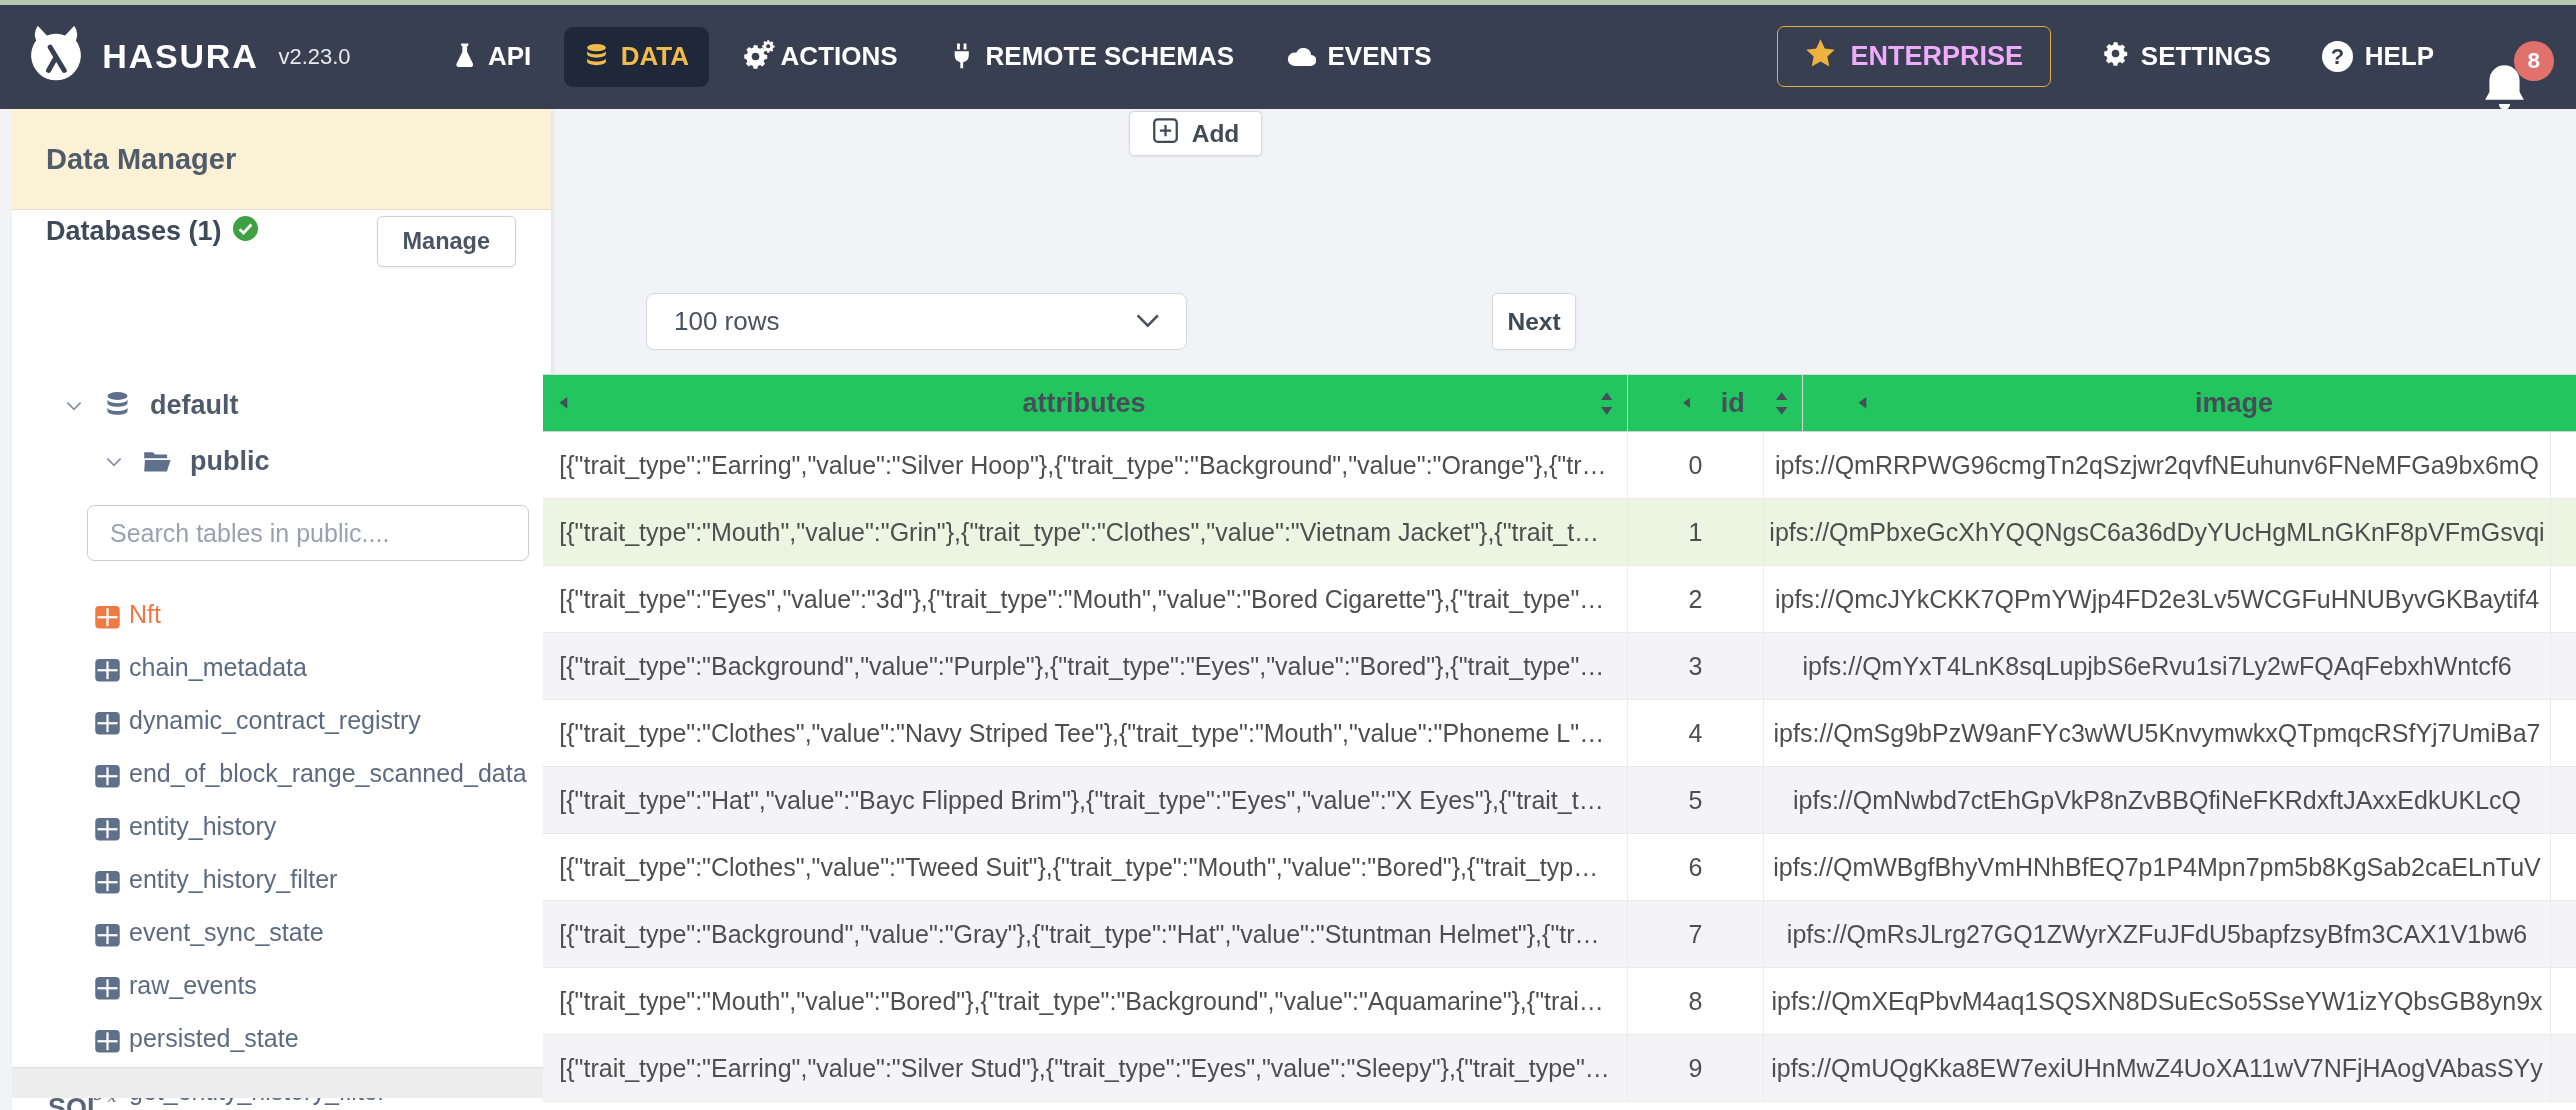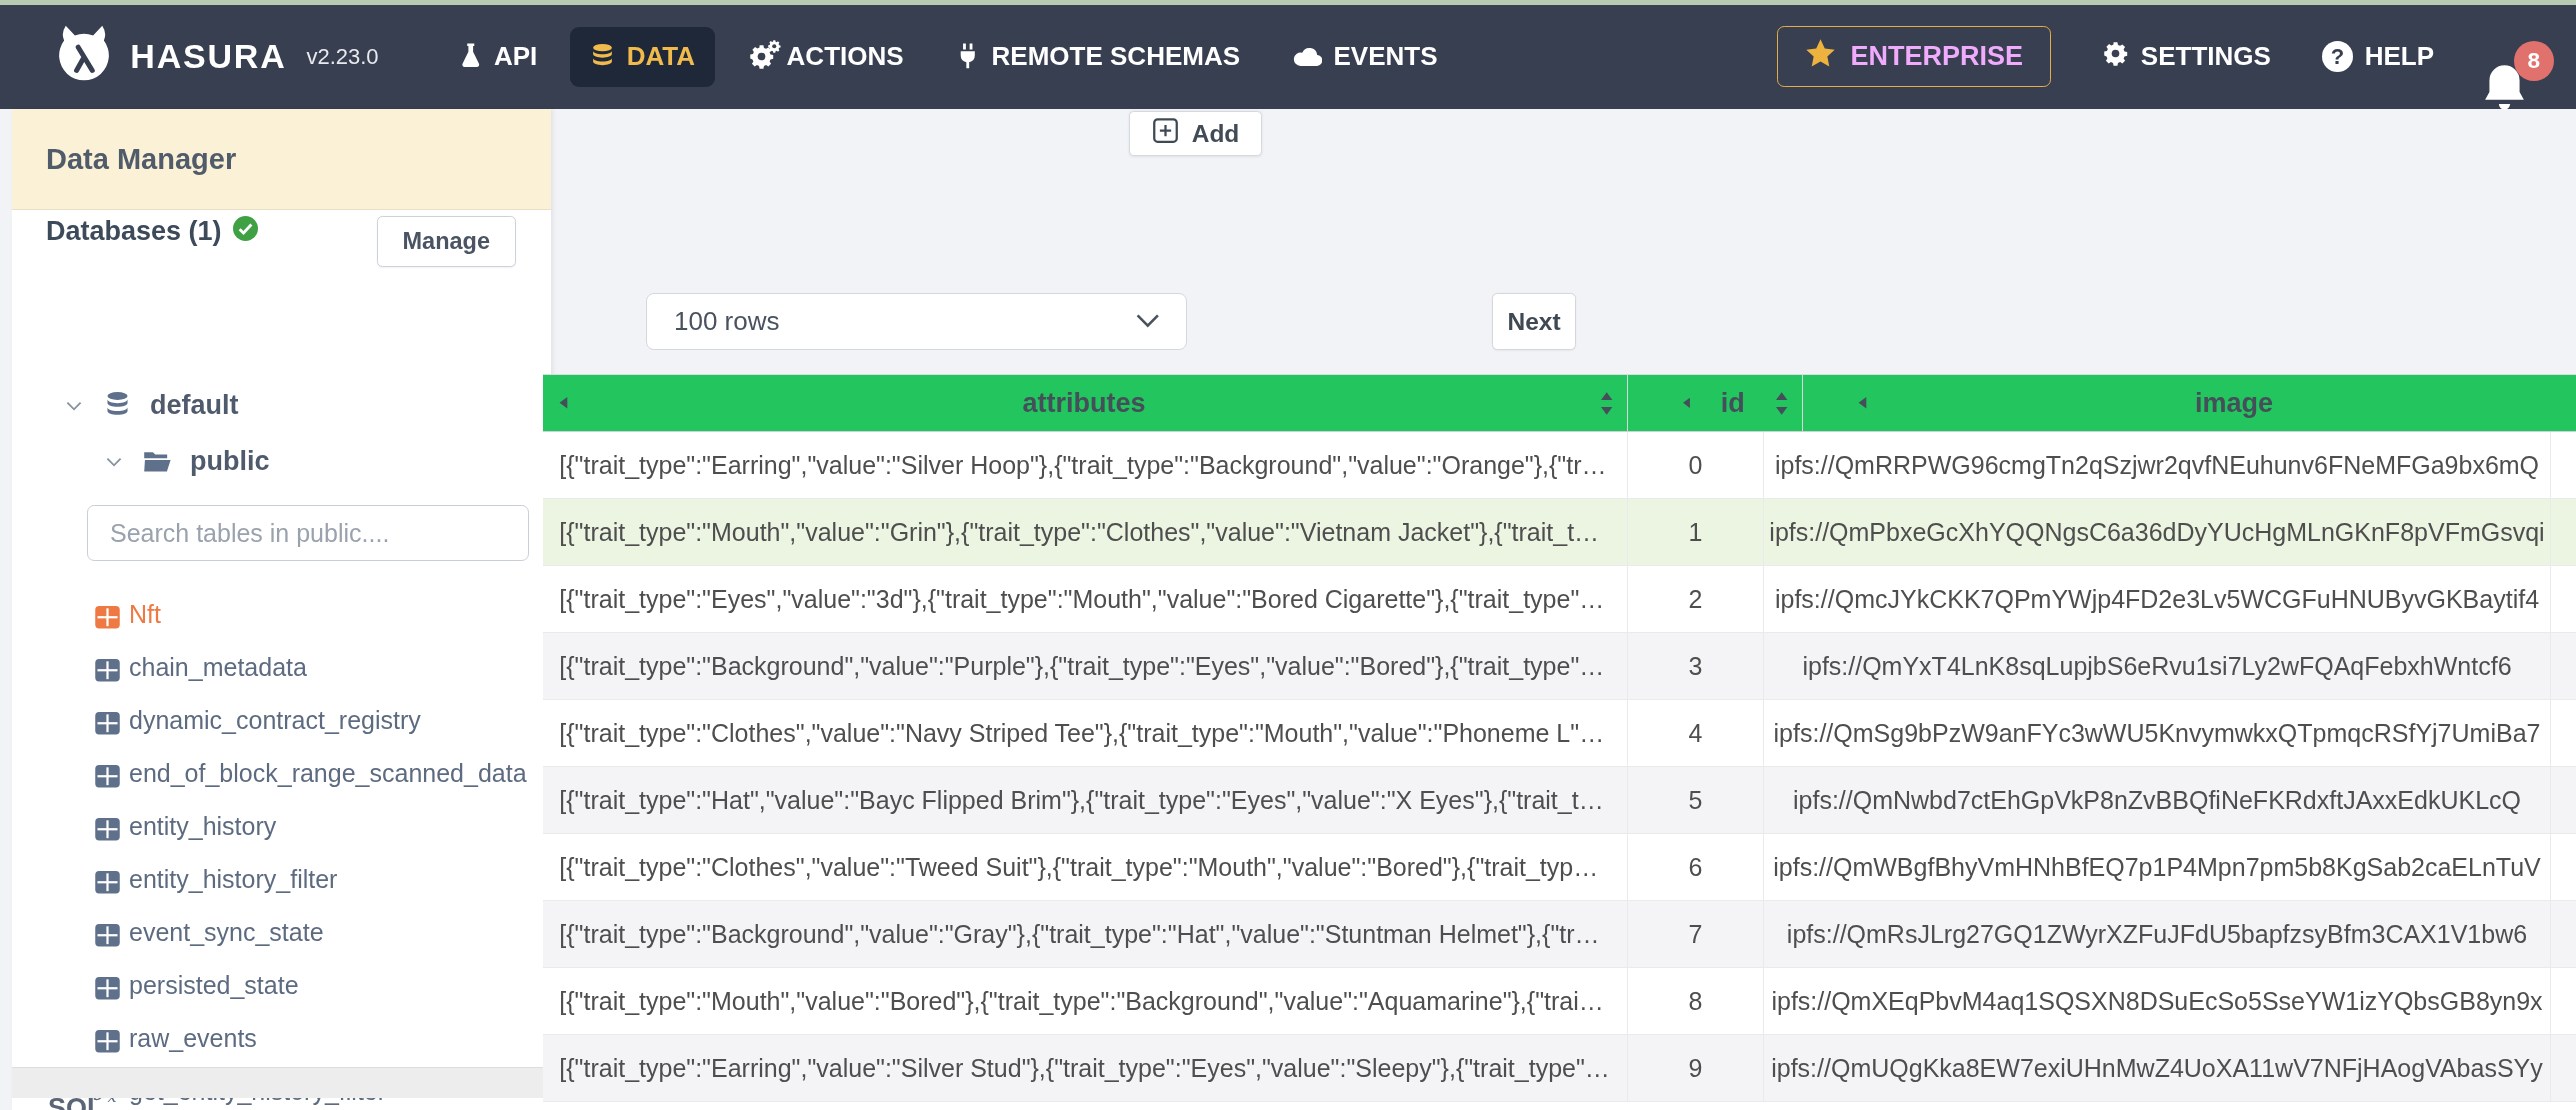--- a/index.html
+++ b/index.html
@@ -9,7 +9,7 @@
   
   .top-strip{position:absolute;left:0;top:0;width:100%;height:4.5px;background:#b7cbb3;}
   .navbar{position:absolute;left:0;top:4.5px;width:100%;height:104px;background:#373f51;
-    display:flex;align-items:center;padding-left:54px;color:#fff;}
+    display:flex;align-items:center;padding-left:26px;color:#fff;gap:22px;}
   .brand-wrap{display:flex;align-items:center;gap:16.3px;}
   .brand{font-size:34px;font-weight:700;letter-spacing:1.8px;color:#fff;}
   .version{font-size:22px;color:#e8eaee;margin-left:3.6px;}

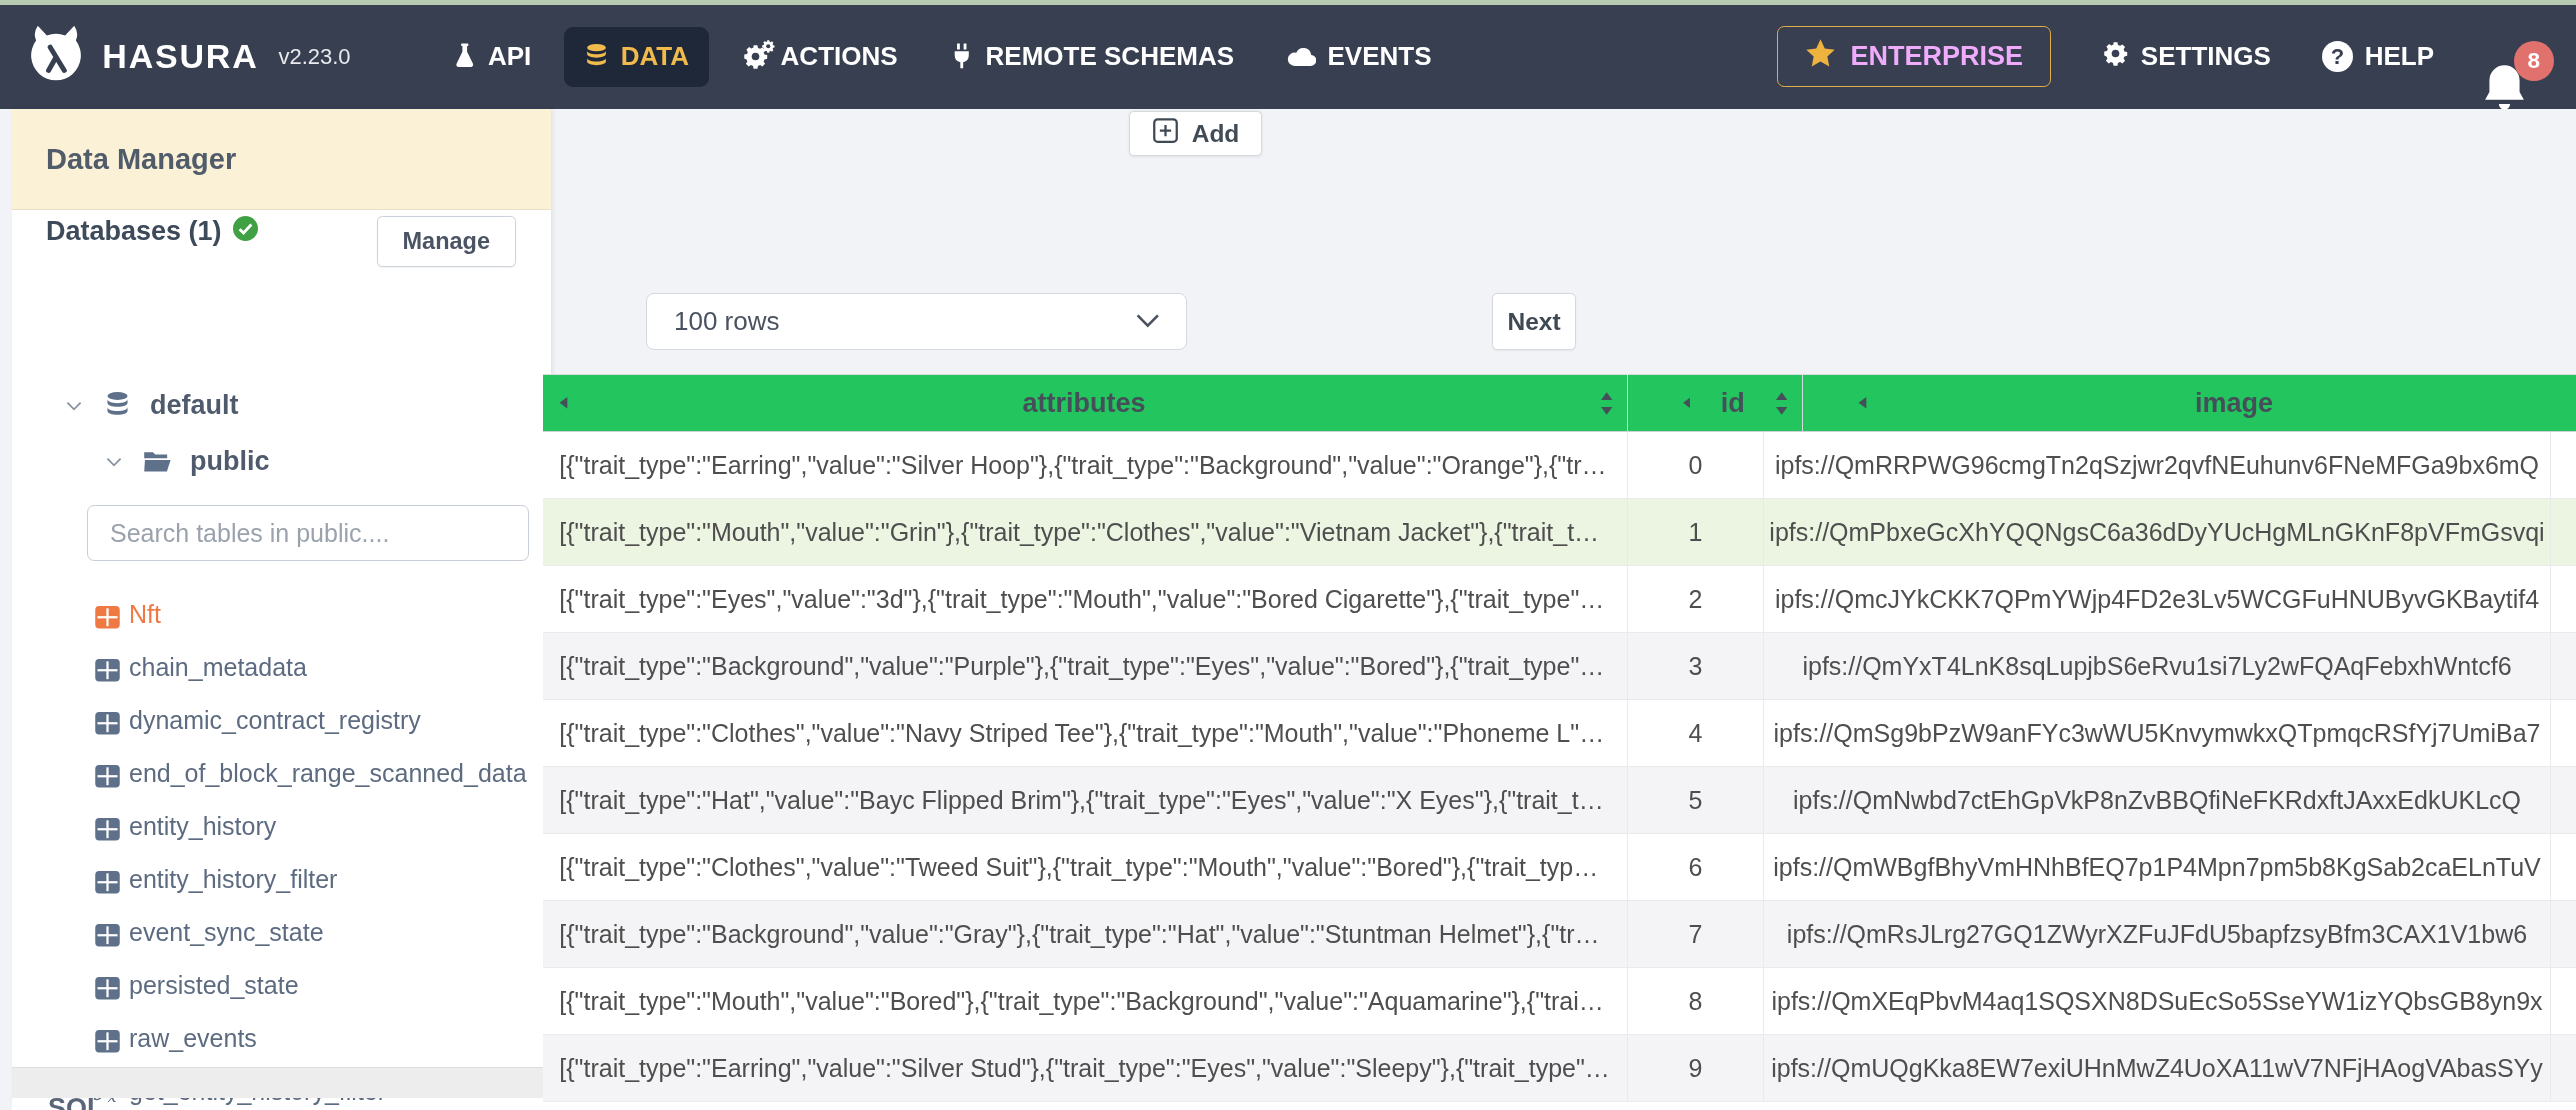--- a/index.html
+++ b/index.html
@@ -316,17 +316,17 @@
             <line x1="3" y1="11" x2="21" y2="11" stroke="#fff" stroke-width="2"></line>
           </svg>
         </span>
+        <span>raw_events</span>
+      </div>
+      <div class="tbl-item">
+        <span class="tbl-ic">
+          <svg width="27" height="24.5" viewBox="0 0 24 22">
+            <rect x="1" y="1" width="22" height="20" rx="3.5" fill="currentColor"></rect>
+            <line x1="12" y1="3" x2="12" y2="19" stroke="#fff" stroke-width="2"></line>
+            <line x1="3" y1="11" x2="21" y2="11" stroke="#fff" stroke-width="2"></line>
+          </svg>
+        </span>
         <span>persisted_state</span>
-      </div>
-      <div class="tbl-item">
-        <span class="tbl-ic">
-          <svg width="27" height="24.5" viewBox="0 0 24 22">
-            <rect x="1" y="1" width="22" height="20" rx="3.5" fill="currentColor"></rect>
-            <line x1="12" y1="3" x2="12" y2="19" stroke="#fff" stroke-width="2"></line>
-            <line x1="3" y1="11" x2="21" y2="11" stroke="#fff" stroke-width="2"></line>
-          </svg>
-        </span>
-        <span>raw_events</span>
       </div>
       <div class="tbl-item">
         <span class="tbl-ic">

